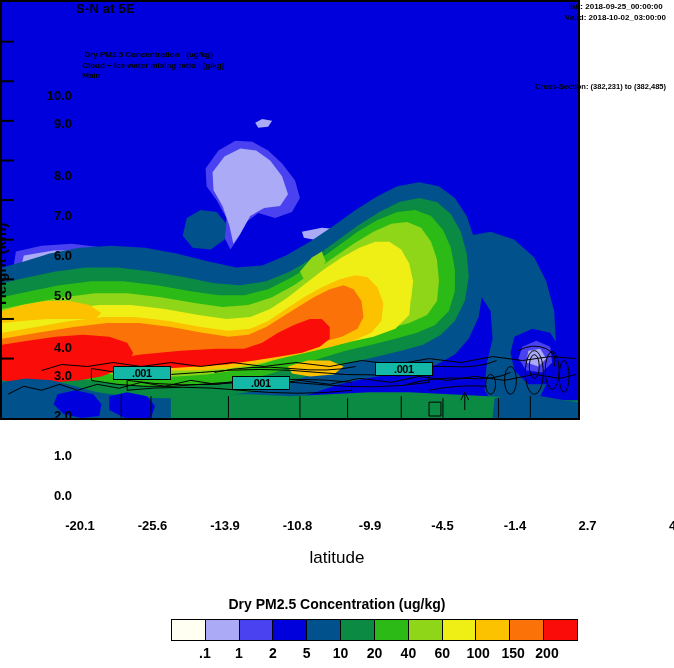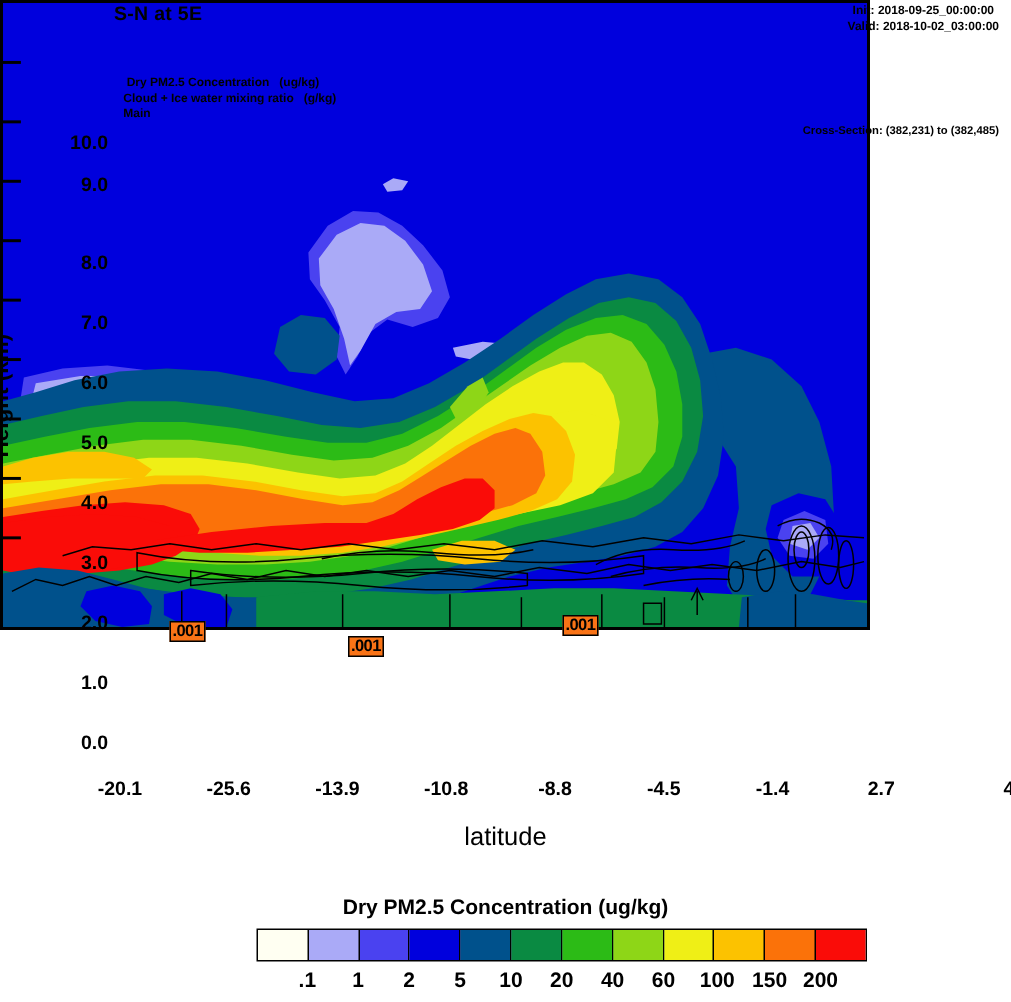--- a/index.html
+++ b/index.html
@@ -64,7 +64,7 @@
   <div style="top:360.0px">1.0</div>
   <div style="top:320.0px">2.0</div>
   <div style="top:280.0px">3.0</div>
-  <div style="top:240.0px">4.0</div>
+  <div style="top:252px">4.0</div>
   <div style="top:200.0px">5.0</div>
   <div style="top:160.0px">6.0</div>
   <div style="top:120.0px">7.0</div>

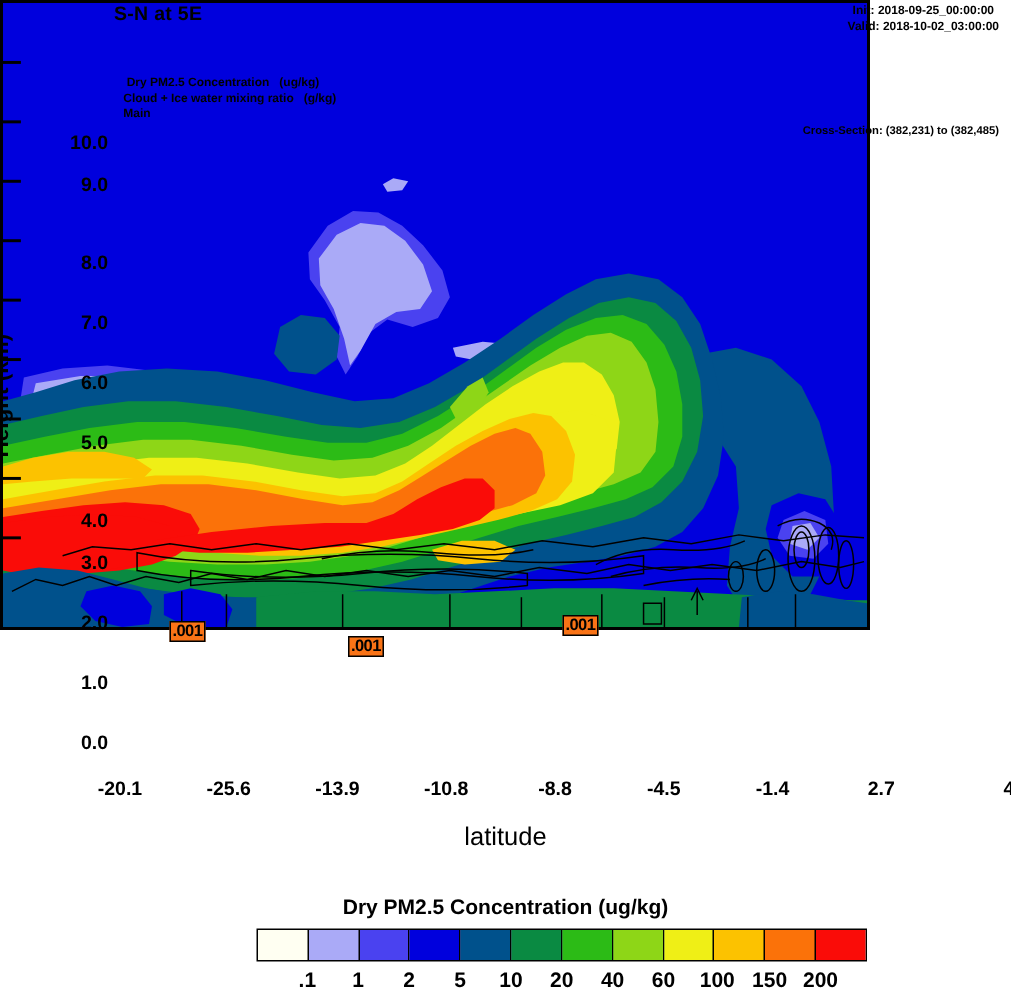--- a/index.html
+++ b/index.html
@@ -17,8 +17,8 @@
         background:#0000ee;overflow:hidden;}
   #plot svg{display:block;width:100%;height:100%;}
   
-  .clabel{position:absolute;background:#f97316;border:1px solid #000;font-size:11px;font-weight:bold;
-          padding:0 1px;line-height:12px;letter-spacing:-.4px;margin-top:48px;}
+  .clabel{position:absolute;background:#14b8a6;border:1px solid #000;font-size:11px;font-weight:bold;
+          padding:0 18px;line-height:12px;letter-spacing:-.4px;}
   
   #contour-legend{position:absolute;left:125px;top:2px;background:#fff;border:2px solid #000;
           font-size:12.5px;font-weight:normal;padding:1px 4px 2px 4px;line-height:14px;white-space:nowrap;}

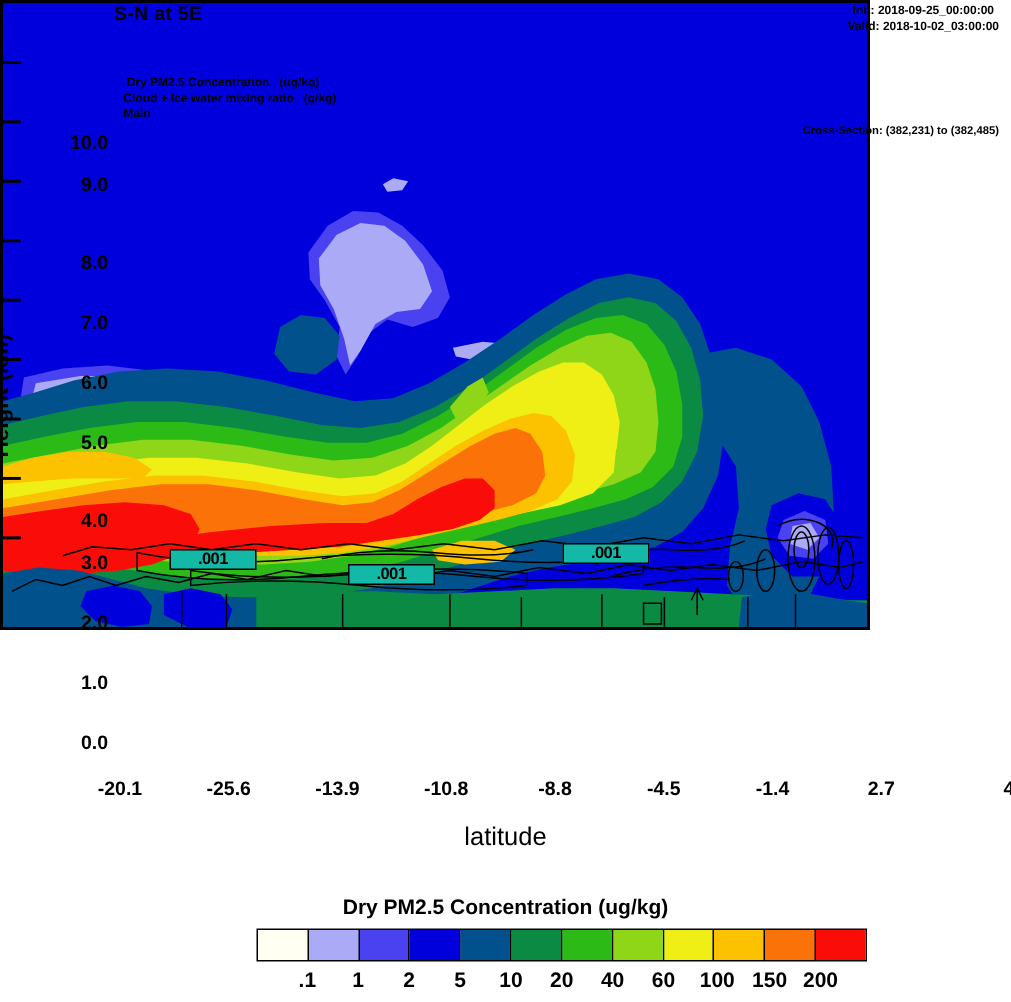--- a/index.html
+++ b/index.html
@@ -231,7 +231,7 @@
   <div style="left:72.5px">-25.6</div>
   <div style="left:145px">-13.9</div>
   <div style="left:217.5px">-10.8</div>
-  <div style="left:290px">-8.8</div>
+  <div style="left:290px">-9.9</div>
   <div style="left:362.5px">-4.5</div>
   <div style="left:435px">-1.4</div>
   <div style="left:507.5px">2.7</div>

